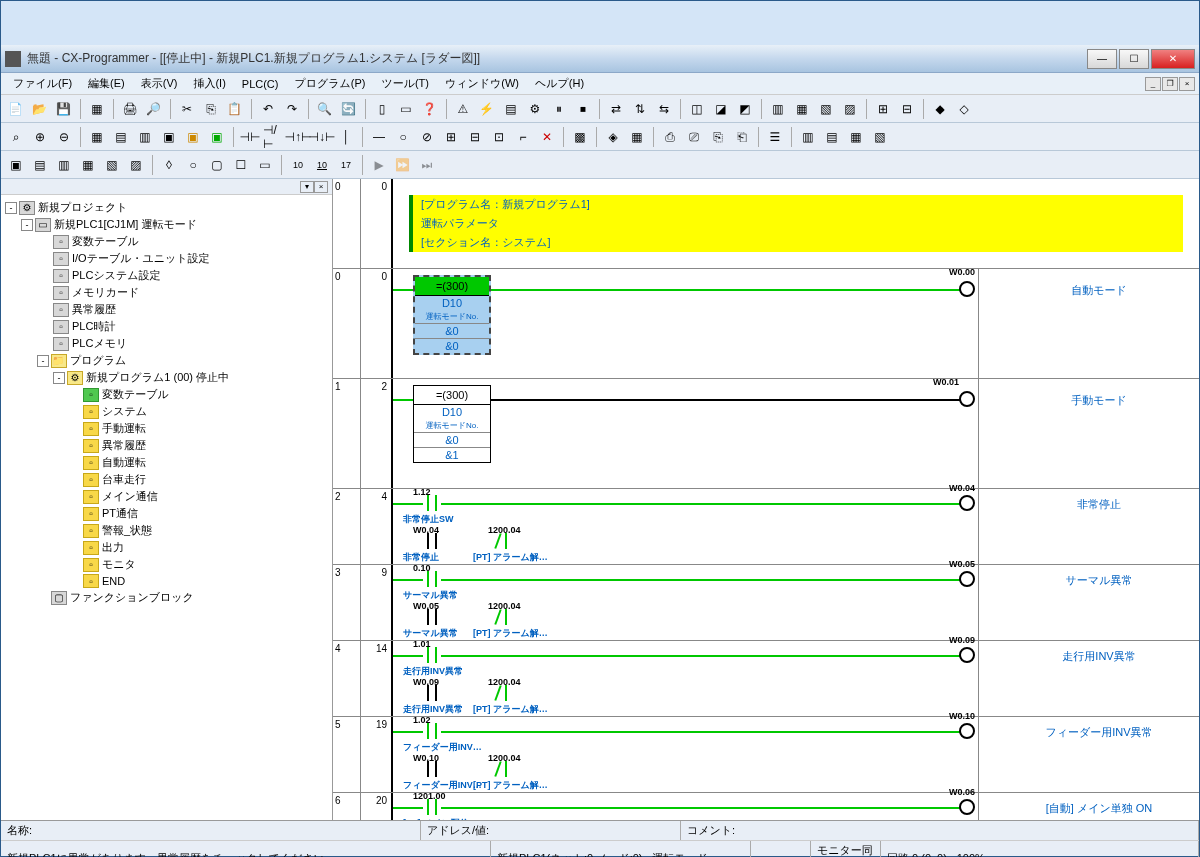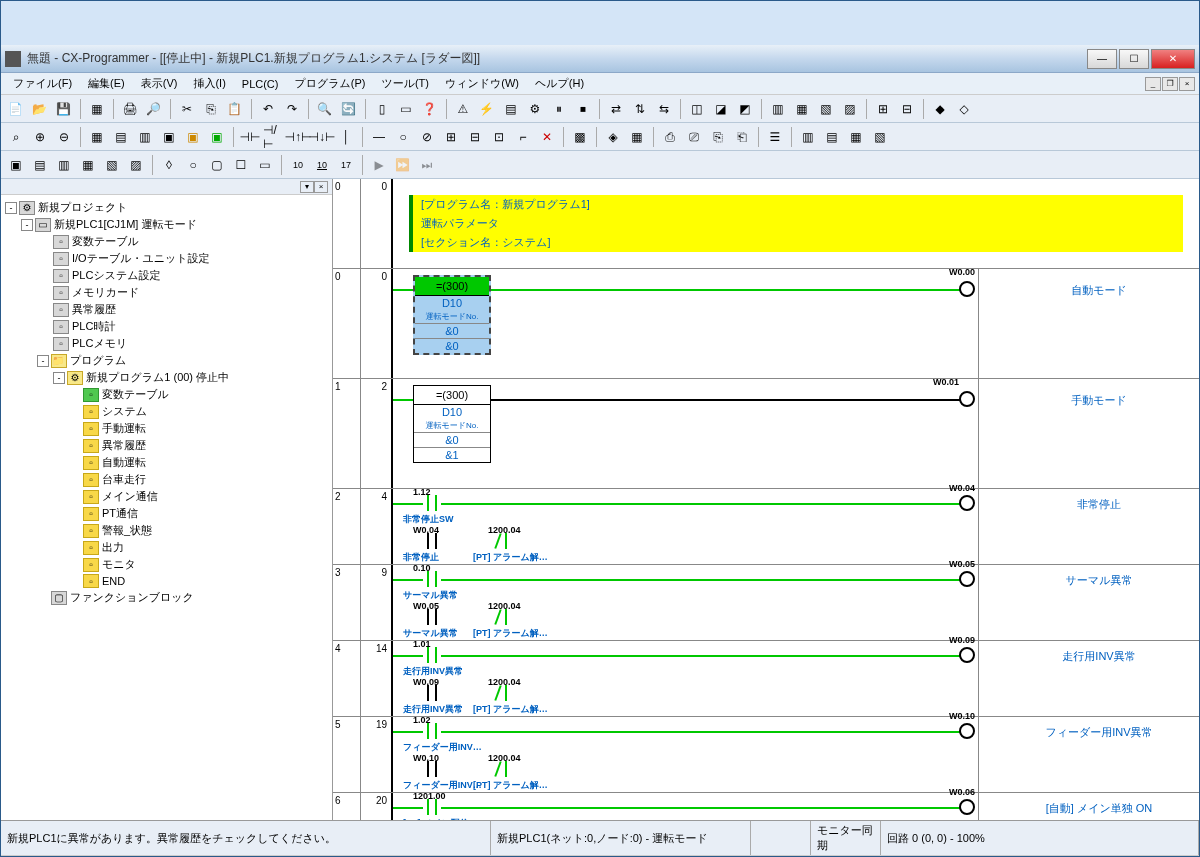--- a/index.html
+++ b/index.html
@@ -502,6 +502,17 @@
 
   <div class="statusbar">
     <div class="sb-row">
+      <div class="sb-cell" style="width:420px">
+          <span>名称:</span>
+        </div>
+      <div class="sb-cell" style="width:260px">
+          <span>アドレス/値:</span>
+        </div>
+      <div class="sb-cell" style="flex:1">
+          <span>コメント:</span>
+        </div>
+    </div>
+    <div class="sb-row">
       <div class="sb-cell" style="width:490px">
           <span>新規PLC1に異常があります。異常履歴をチェックしてください。</span>
         </div>

